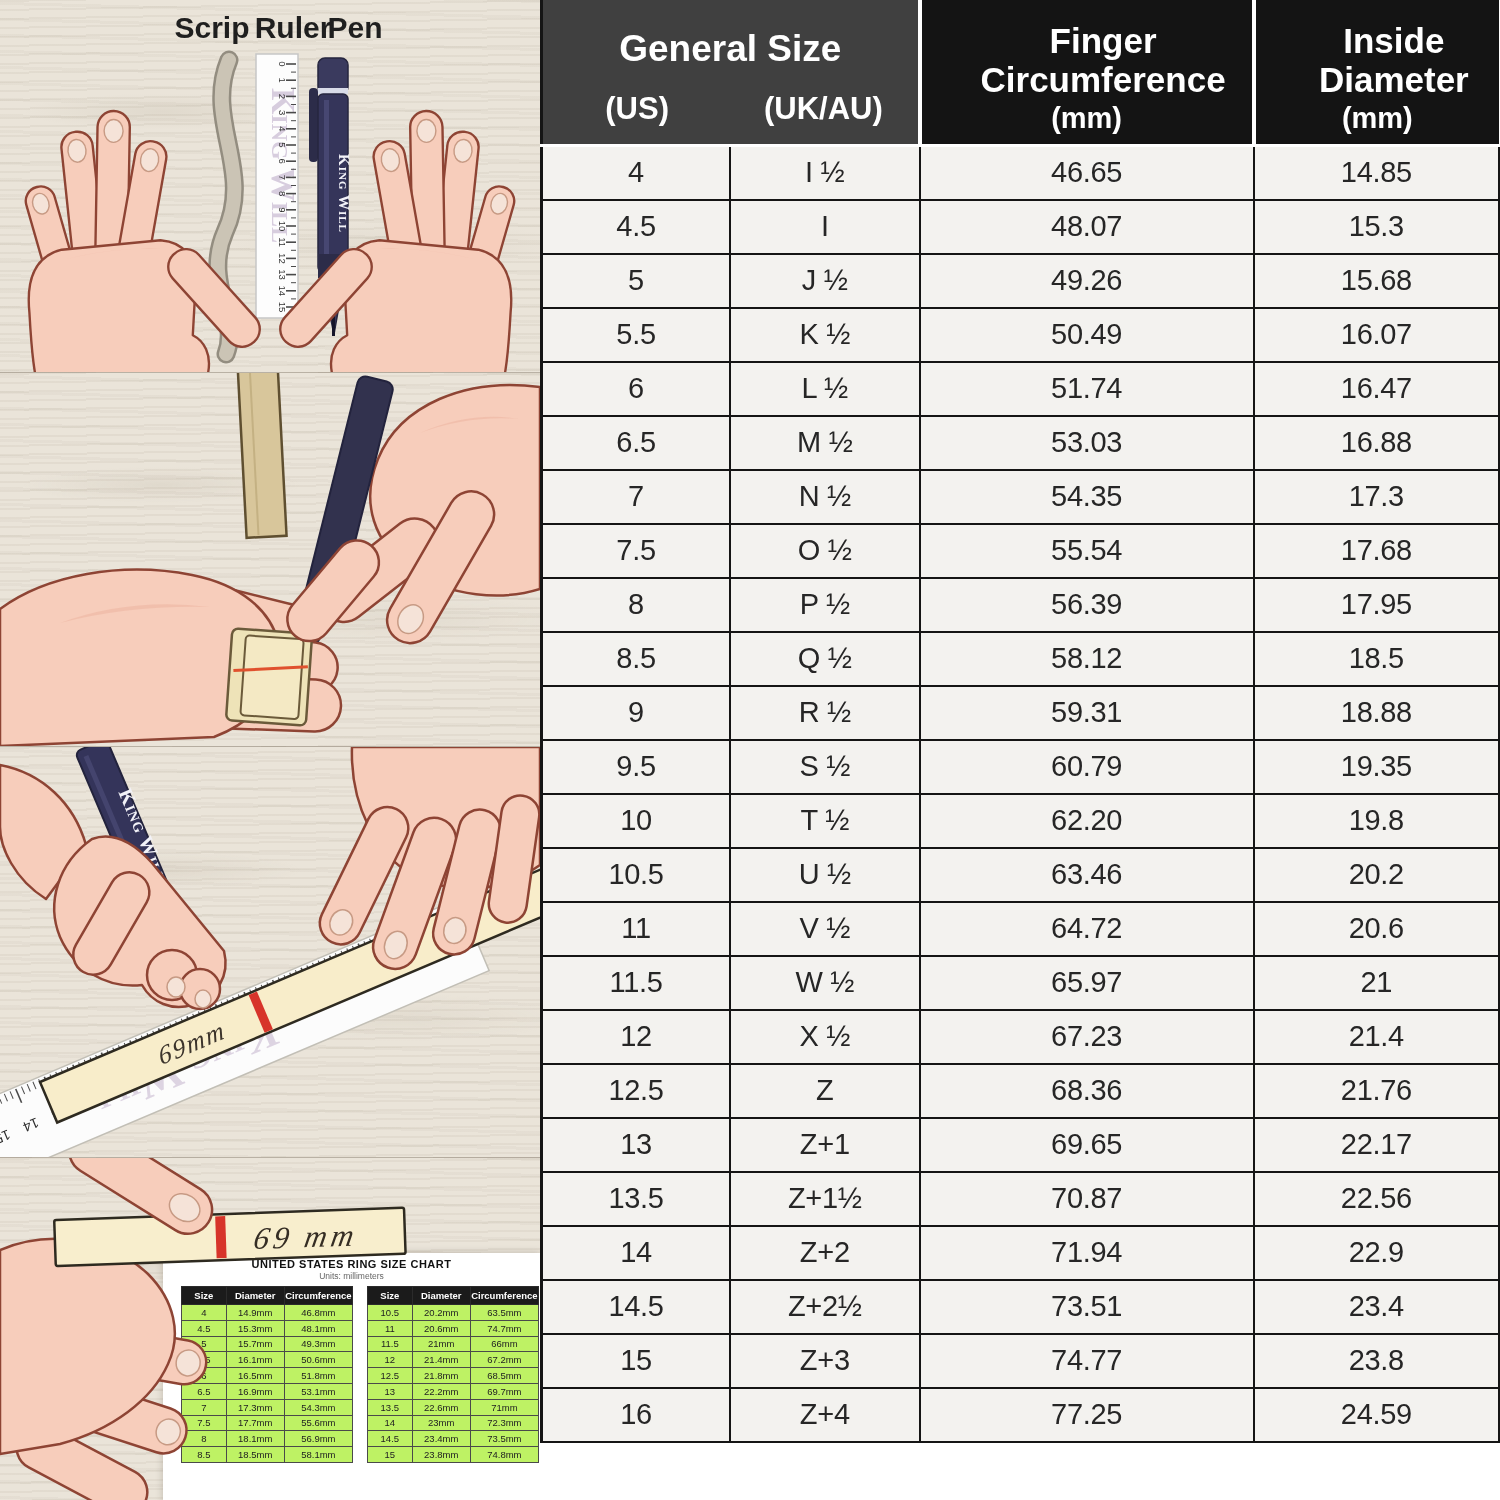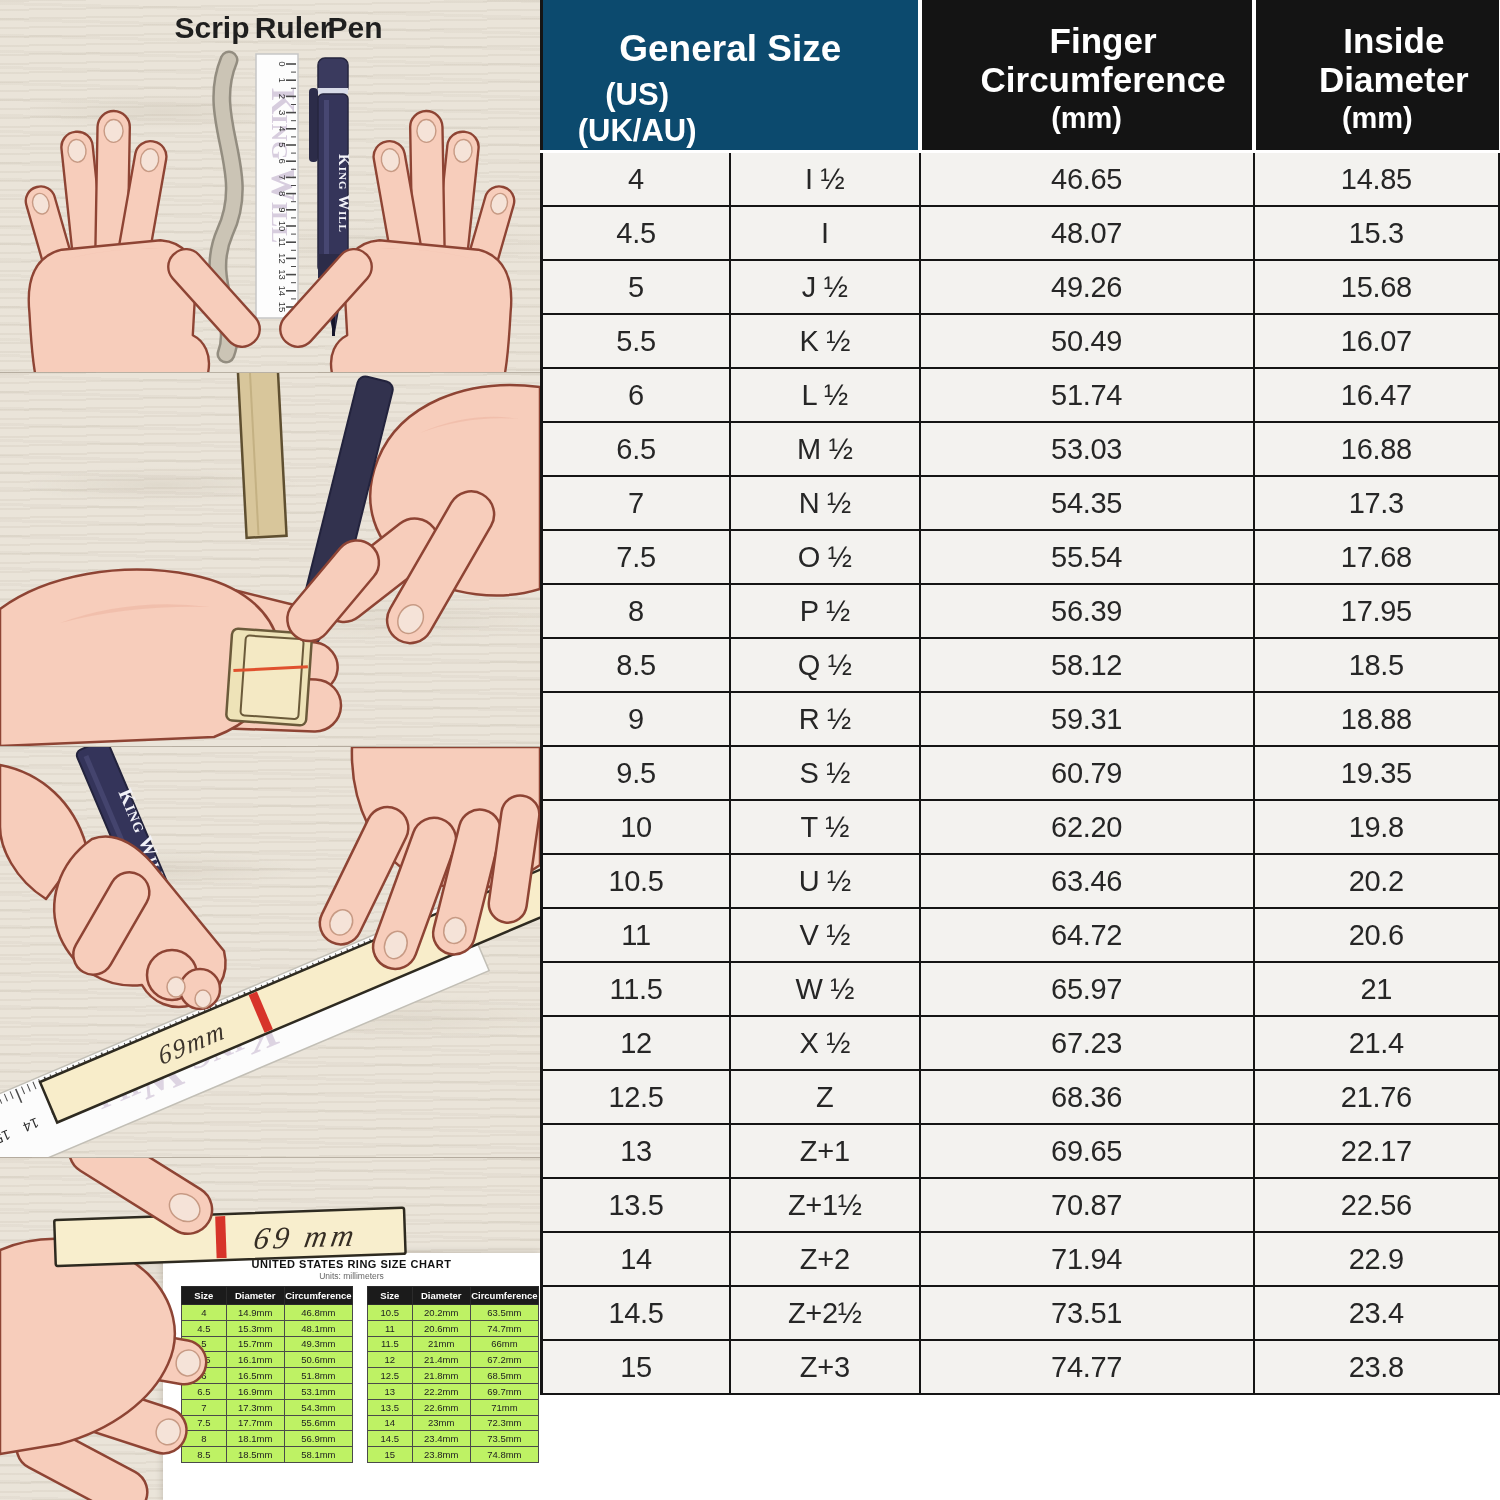--- a/index.html
+++ b/index.html
@@ -60,7 +60,7 @@
   .right{width:960px;height:1500px;flex:0 0 960px;}
   table.main{width:100%;border-collapse:collapse;table-layout:fixed;border-left:3px solid #151515;}
   table.main thead tr{height:145px;}
-  th.gray{background:#0c4a6e;vertical-align:top;}
+  th.gray{background:#404040;vertical-align:top;}
   th.black{background:#141414;vertical-align:top;border-left:4px solid #fff;}
   thead th{border-bottom:3px solid #fff;}
   .gs-title{font-size:37px;font-weight:bold;color:#fff;margin-top:27px;text-align:center;}

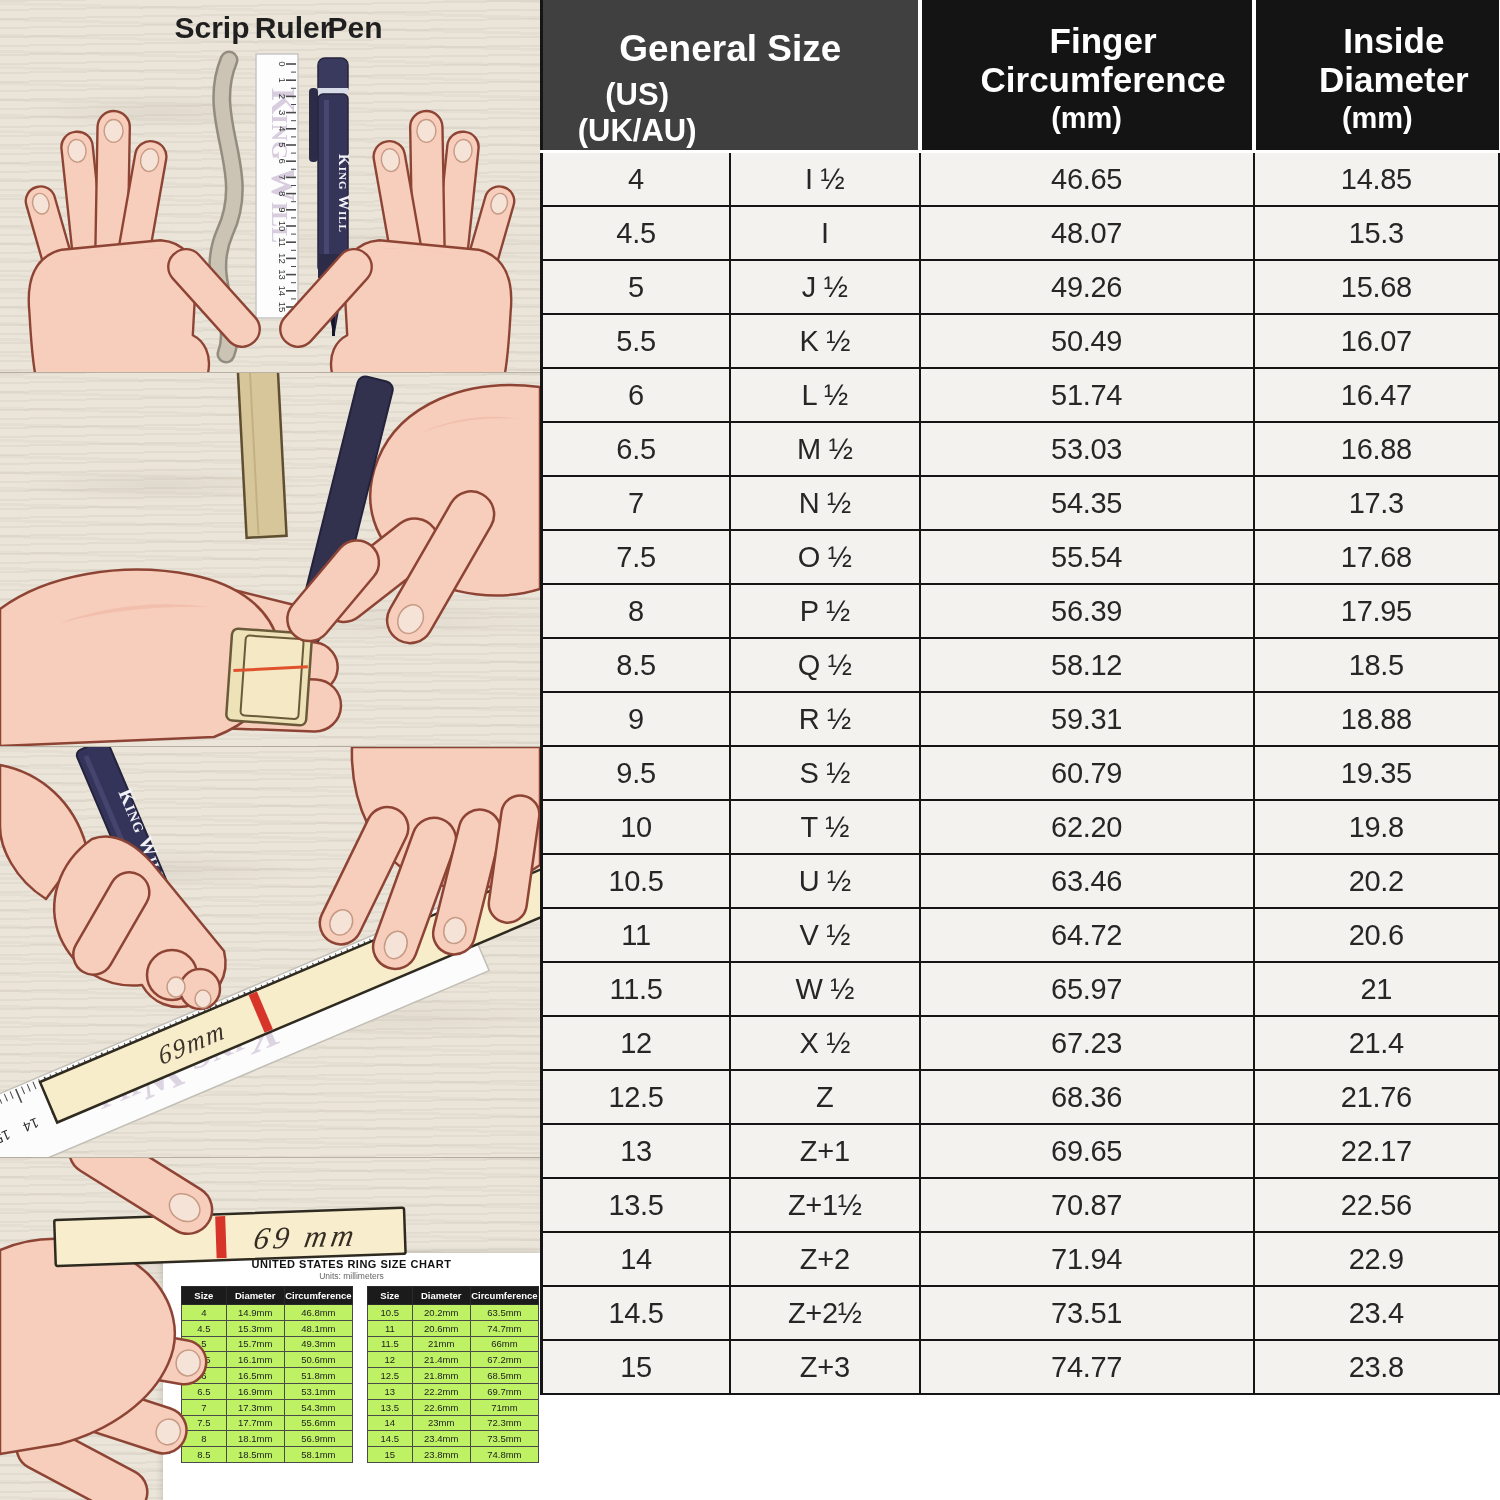--- a/index.html
+++ b/index.html
@@ -64,7 +64,7 @@
   th.black{background:#141414;vertical-align:top;border-left:4px solid #fff;}
   thead th{border-bottom:3px solid #fff;}
   .gs-title{font-size:37px;font-weight:bold;color:#fff;margin-top:27px;text-align:center;}
-  .gs-sub{display:flex;margin-top:7px;font-size:31px;font-weight:bold;color:#fff;flex-direction:column;}
+  .gs-sub{display:flex;margin-top:21px;font-size:31px;font-weight:bold;color:#fff;}
   .gs-sub span{width:50%;text-align:center;}
   .bh-l1,.bh-l2{font-size:35px;font-weight:bold;color:#fff;line-height:1.12;text-align:center;padding-left:33px;}
   .bh-l1{margin-top:20px;}

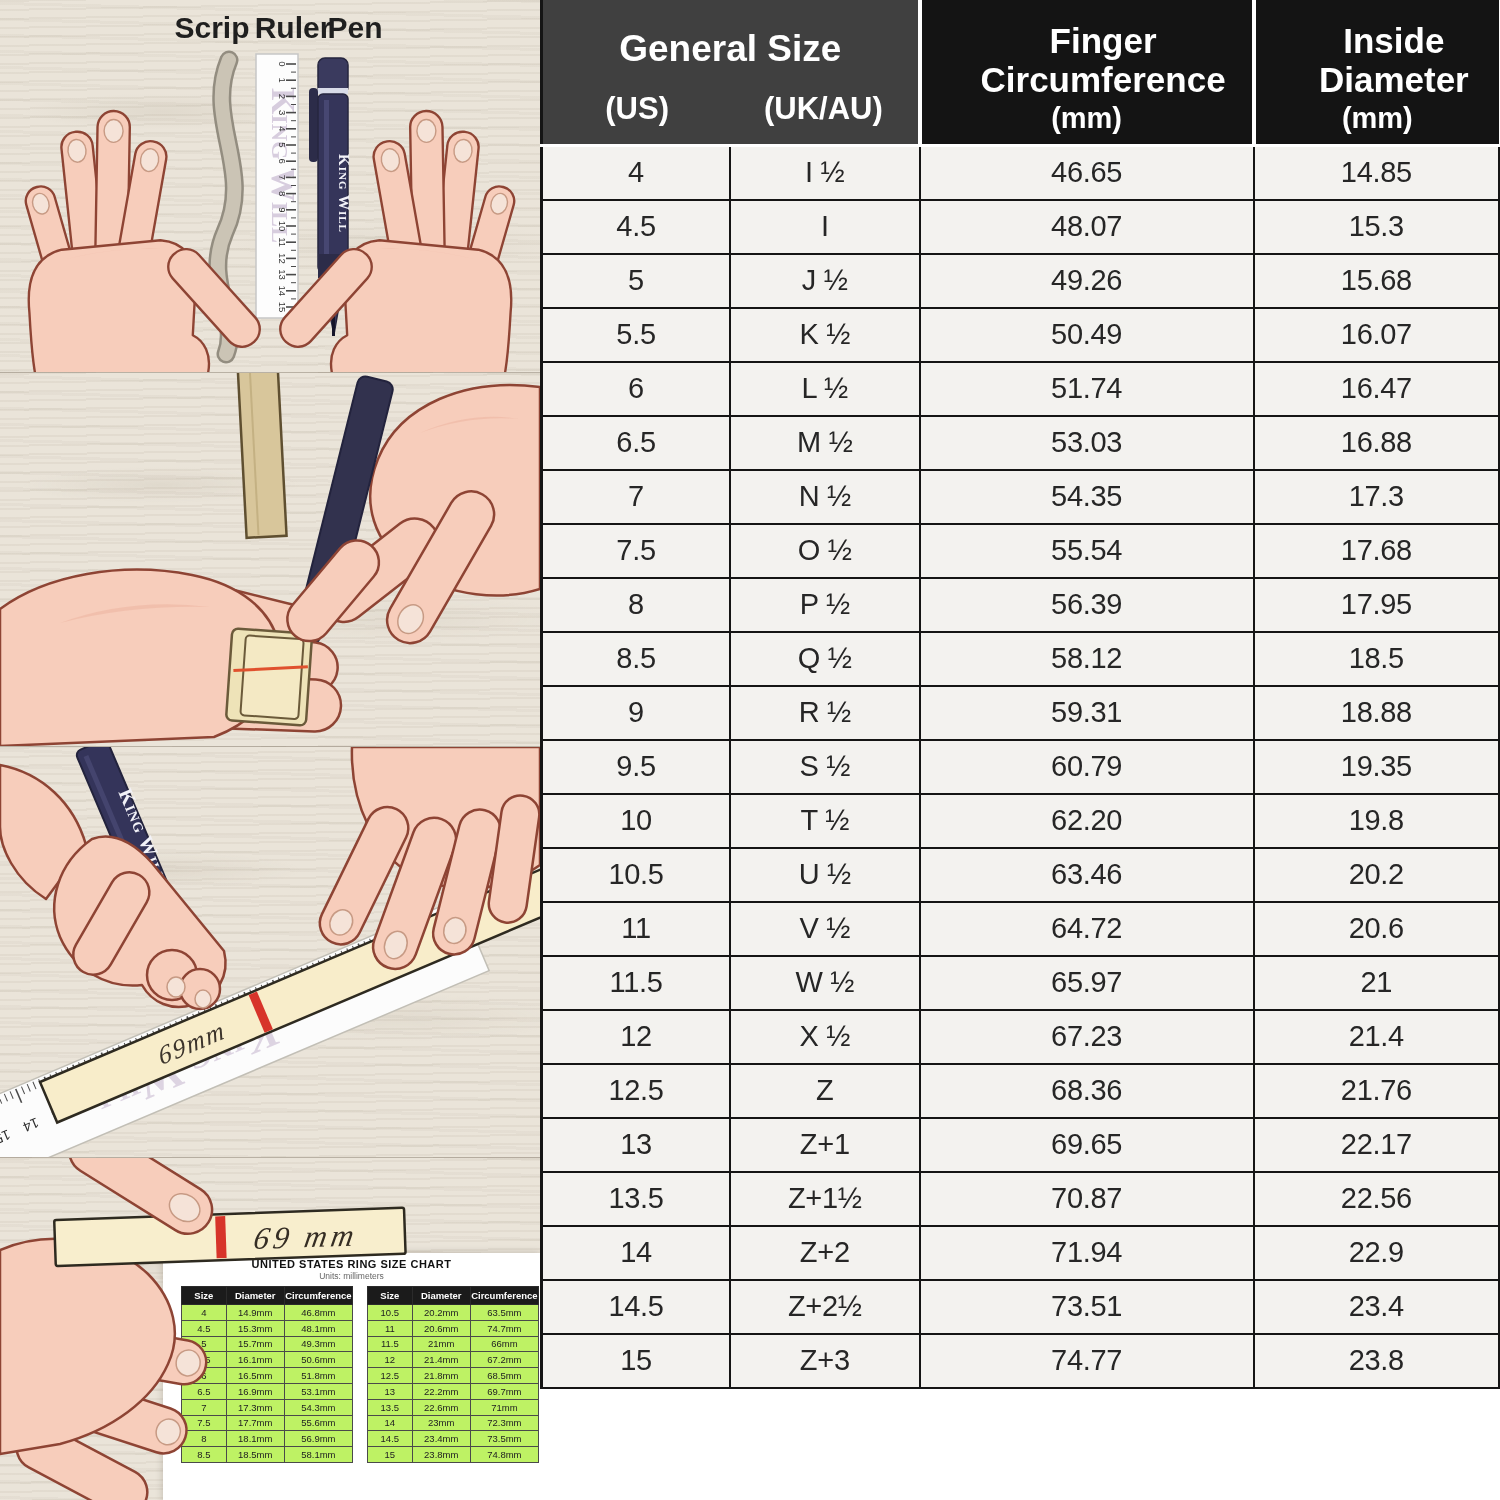--- a/index.html
+++ b/index.html
@@ -764,6 +764,12 @@
           </tr>
 
 
+          <tr>
+            <td>16</td>
+            <td>Z+4</td>
+            <td>77.25</td>
+            <td>24.59</td>
+          </tr>
         </tbody>
     </table>
   </div>

